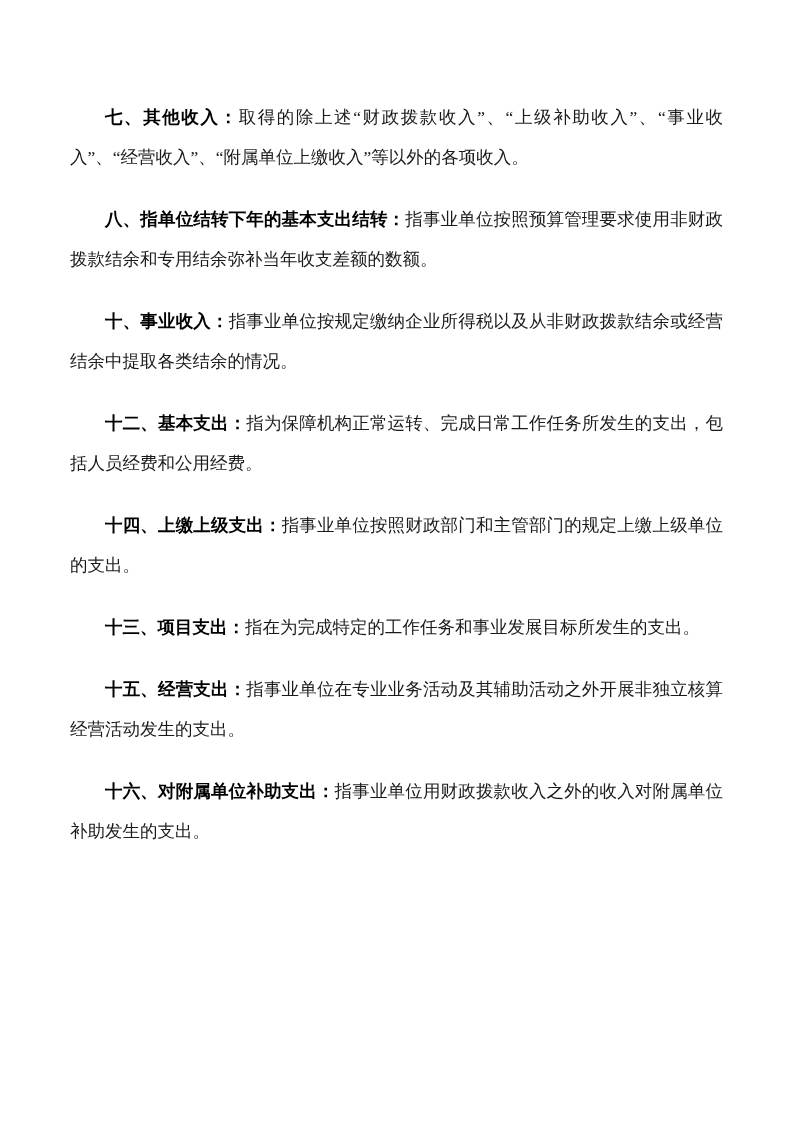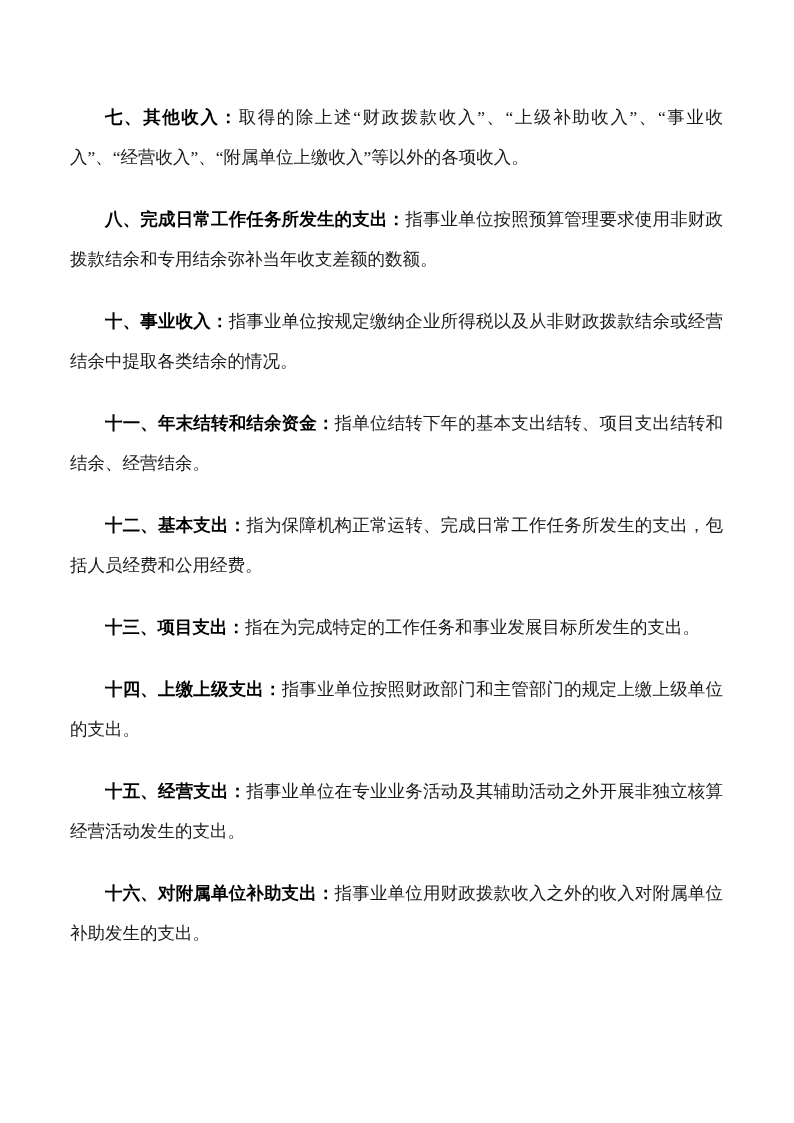--- a/index.html
+++ b/index.html
@@ -54,7 +54,7 @@
 
     <p class="para"><span class="term">七、其他收入：</span><span class="def">取得的除上述“财政拨款收入”、“上级补助收入”、“事业收入”、“经营收入”、“附属单位上缴收入”等以外的各项收入。</span></p>
 
-    <p class="para"><span class="term">八、完成日常工作任务所发生的支出：</span><span class="def">指事业单位按照预算管理要求使用非财政拨款结余和专用结余弥补当年收支差额的数额。</span></p>
+    <p class="para"><span class="term">八、指单位结转下年的基本支出结转：</span><span class="def">指事业单位按照预算管理要求使用非财政拨款结余和专用结余弥补当年收支差额的数额。</span></p>
 
 
     <p class="para"><span class="term">十、事业收入：</span><span class="def">指事业单位按规定缴纳企业所得税以及从非财政拨款结余或经营结余中提取各类结余的情况。</span></p>

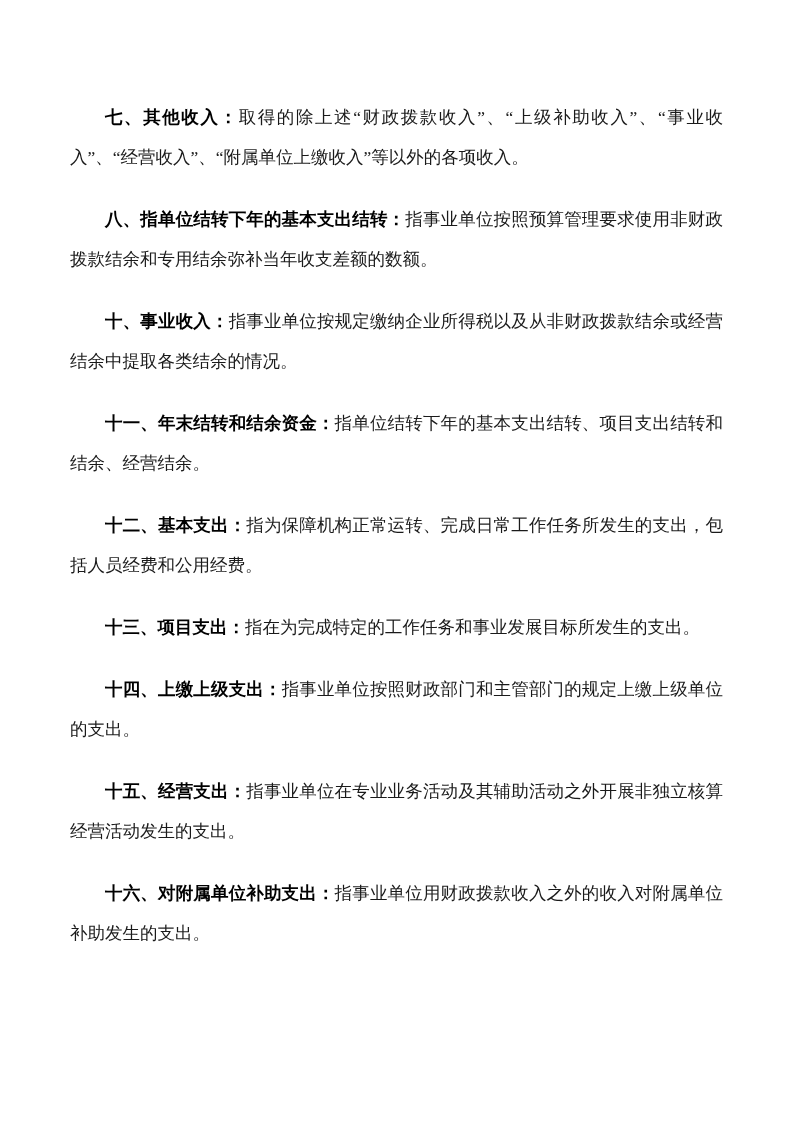--- a/index.html
+++ b/index.html
@@ -59,7 +59,6 @@
 
     <p class="para"><span class="term">十、事业收入：</span><span class="def">指事业单位按规定缴纳企业所得税以及从非财政拨款结余或经营结余中提取各类结余的情况。</span></p>
 
-    <p class="para"><span class="term">十一、年末结转和结余资金：</span><span class="def">指单位结转下年的基本支出结转、项目支出结转和结余、经营结余。</span></p>
 
     <p class="para"><span class="term">十二、基本支出：</span><span class="def">指为保障机构正常运转、完成日常工作任务所发生的支出，包括人员经费和公用经费。</span></p>
 

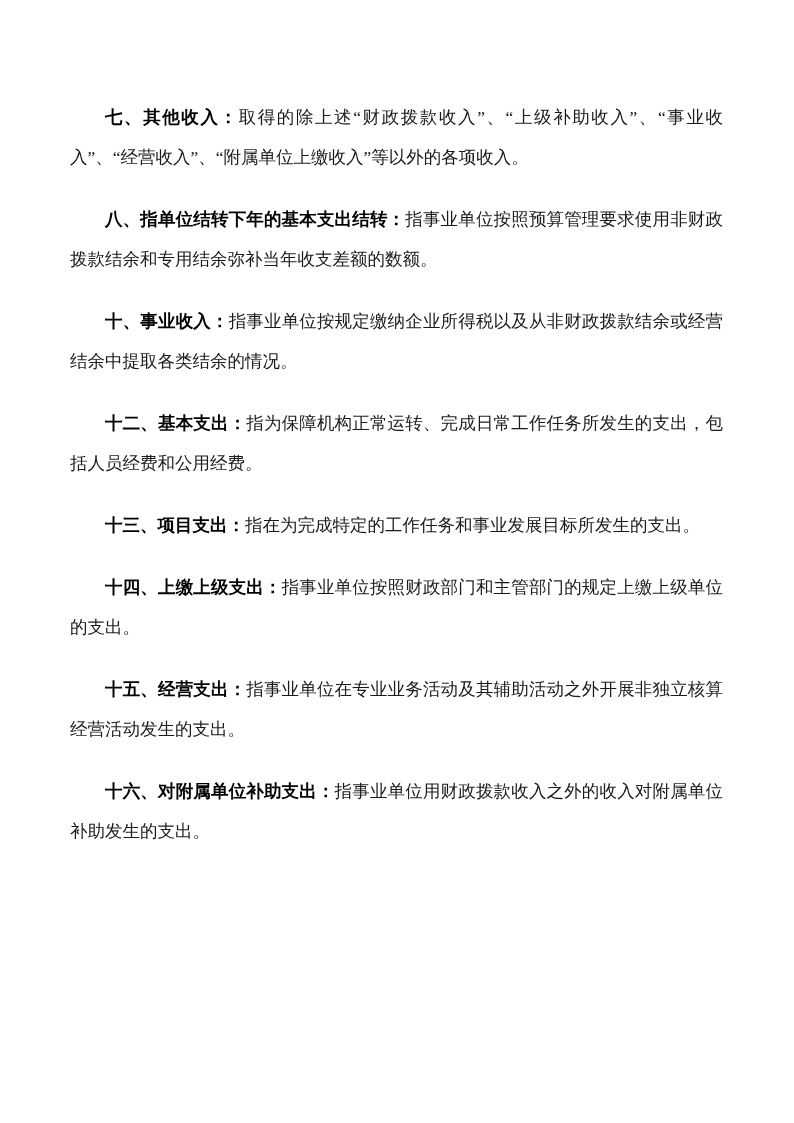--- a/index.html
+++ b/index.html
@@ -62,9 +62,9 @@
 
     <p class="para"><span class="term">十二、基本支出：</span><span class="def">指为保障机构正常运转、完成日常工作任务所发生的支出，包括人员经费和公用经费。</span></p>
 
+    <p class="para"><span class="term">十四、上缴上级支出：</span><span class="def">指事业单位按照财政部门和主管部门的规定上缴上级单位的支出。</span></p>
+
     <p class="para"><span class="term">十三、项目支出：</span><span class="def">指在为完成特定的工作任务和事业发展目标所发生的支出。</span></p>
-
-    <p class="para"><span class="term">十四、上缴上级支出：</span><span class="def">指事业单位按照财政部门和主管部门的规定上缴上级单位的支出。</span></p>
 
     <p class="para"><span class="term">十五、经营支出：</span><span class="def">指事业单位在专业业务活动及其辅助活动之外开展非独立核算经营活动发生的支出。</span></p>
 

